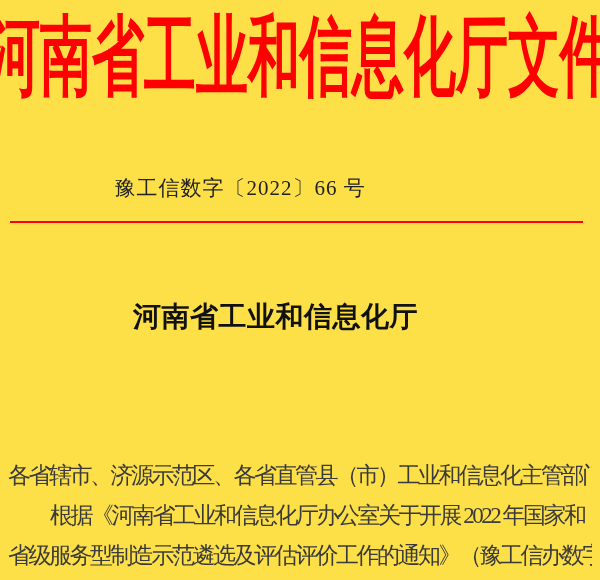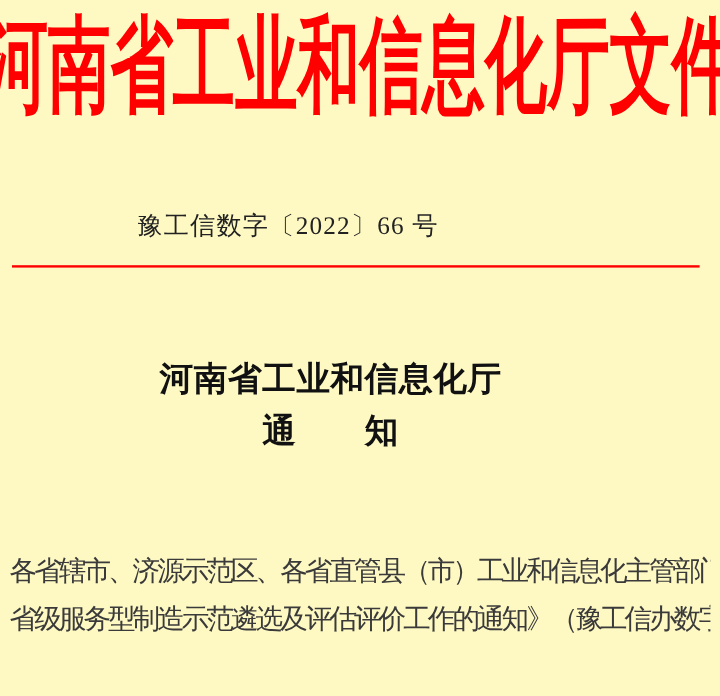--- a/index.html
+++ b/index.html
@@ -11,7 +11,7 @@
     position: relative;
     width: 600px;
     height: 580px;
-    background: #fef9c3;
+    background: #fde047;
     overflow: hidden;
     font-family: "Liberation Serif", "DejaVu Serif", serif;
     color: #1a1a1a;

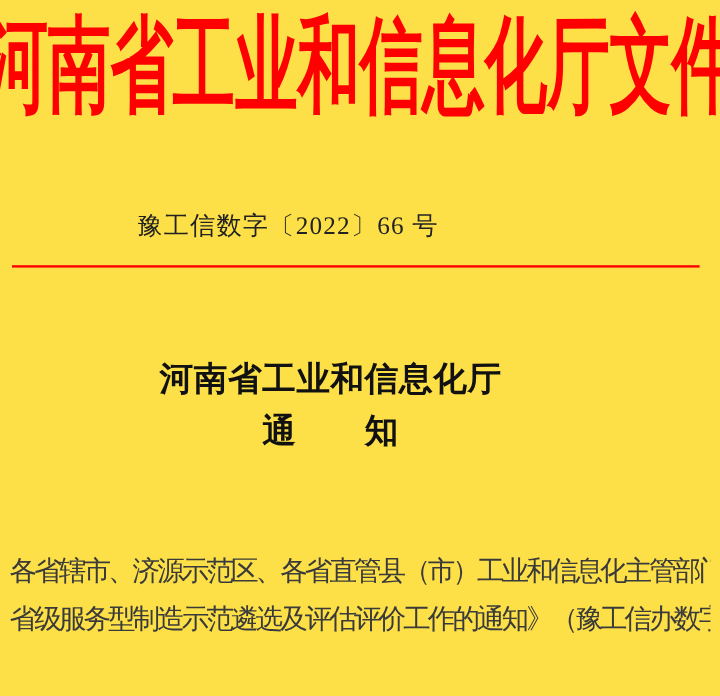--- a/index.html
+++ b/index.html
@@ -112,7 +112,6 @@
 
   <div class="title-block">
     <div class="title-line">河南省工业和信息化厅</div>
-    <div class="title-line">通　　知</div>
   </div>
 
   <div class="body-block">

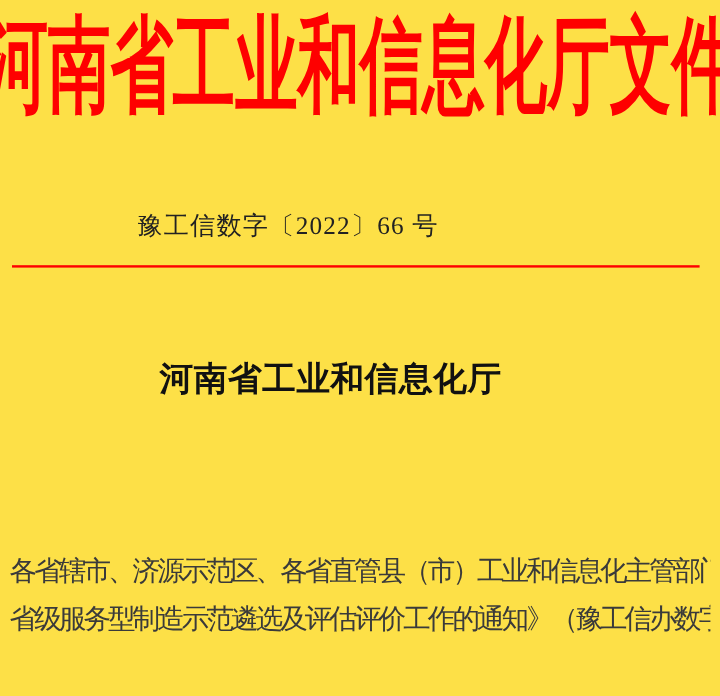--- a/index.html
+++ b/index.html
@@ -116,6 +116,7 @@
 
   <div class="body-block">
     <div class="body-line">各省辖市、济源示范区、各省直管县（市）工业和信息化主管部门：</div>
+    <div class="body-line indent">根据《河南省工业和信息化厅办公室关于开展 2022 年国家和</div>
     <div class="body-line">省级服务型制造示范遴选及评估评价工作的通知》（豫工信办数字</div>
   </div>
 

